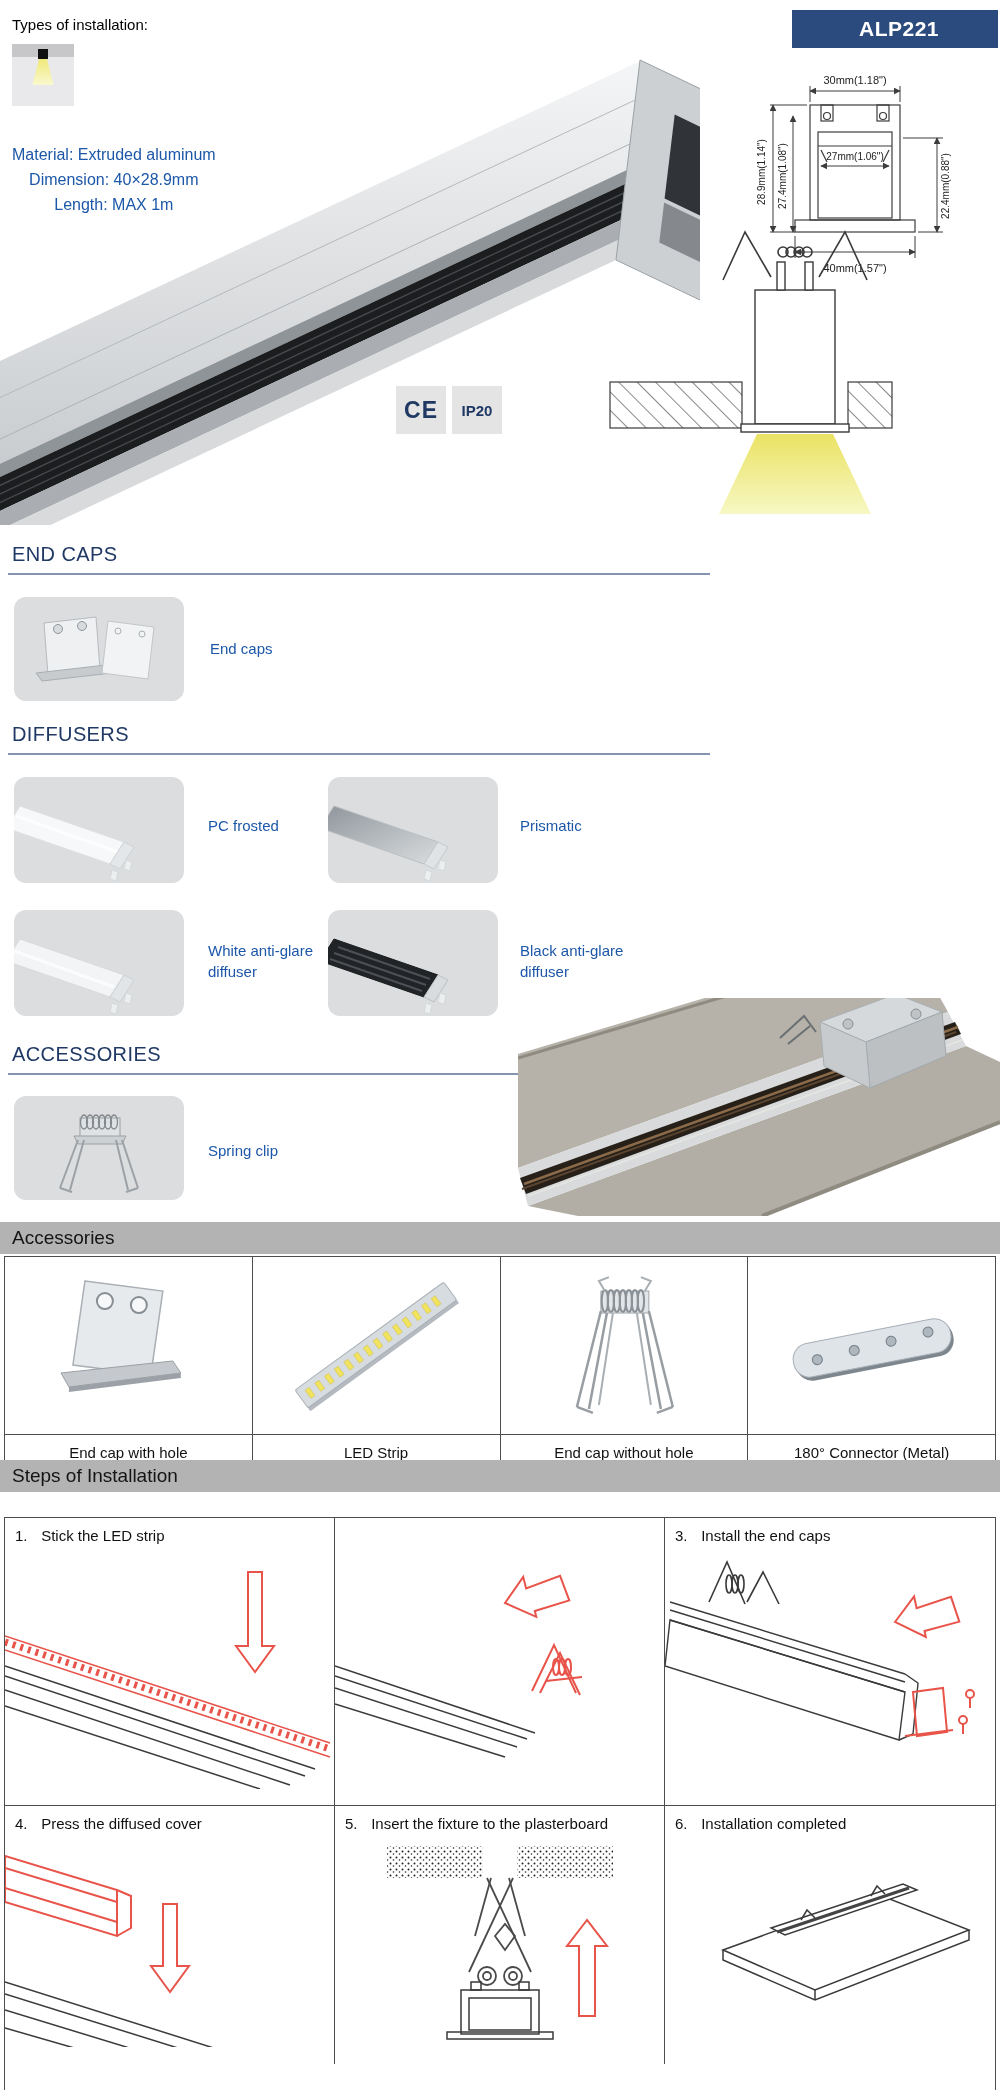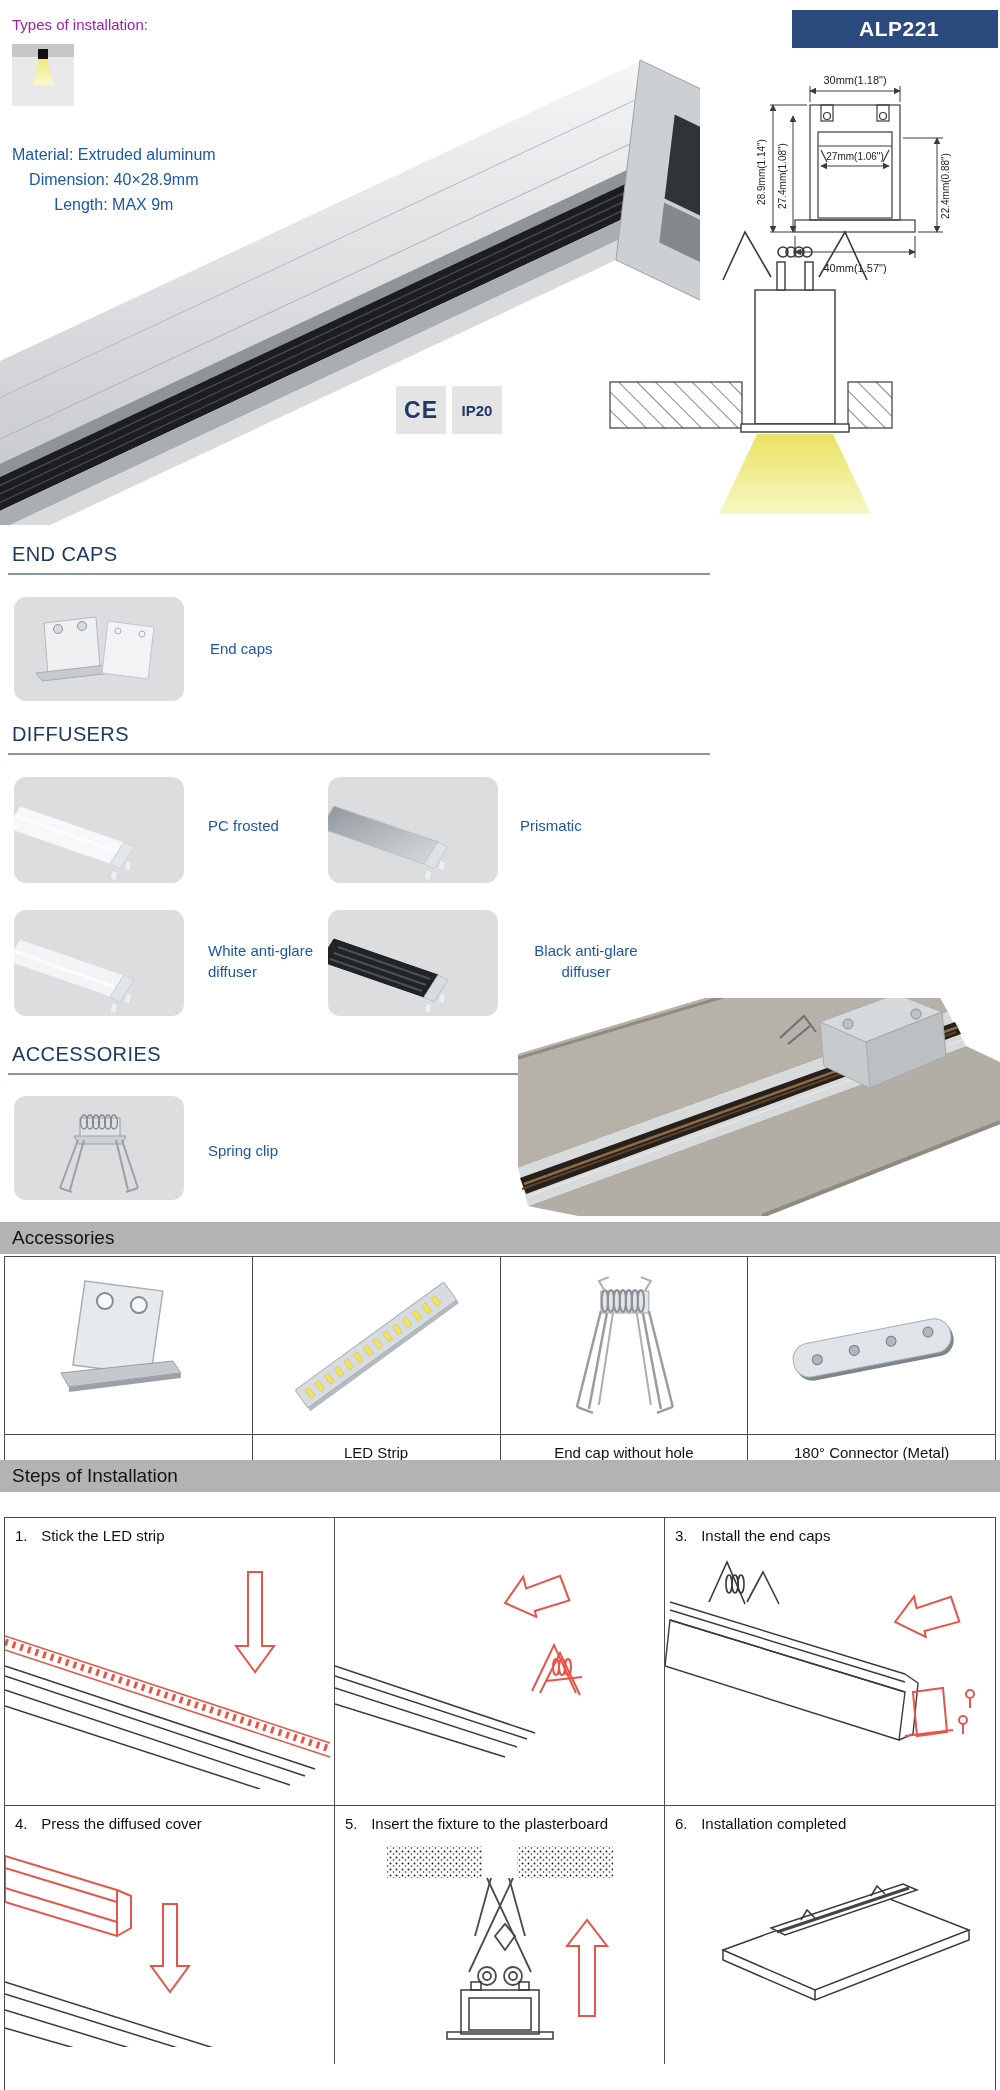--- a/index.html
+++ b/index.html
@@ -6,7 +6,7 @@
   .page{position:relative;width:1000px;height:2090px;background:#ffffff;margin:0 auto;
         font-family:"Liberation Sans","DejaVu Sans",sans-serif;color:#1a1a1a;overflow:hidden;}
   .abs{position:absolute;}
-  .blue-label{color:#a21caf;font-size:15px;}
+  .blue-label{color:#000000;font-size:15px;}
   .specs{color:#1c57a8;font-size:16px;line-height:25px;}
   .alp-box{left:792px;top:10px;width:198px;height:38px;background:#2b4a7d;color:#fff;
            font-size:21px;font-weight:600;text-align:center;line-height:38px;letter-spacing:.5px;padding-left:8px;}

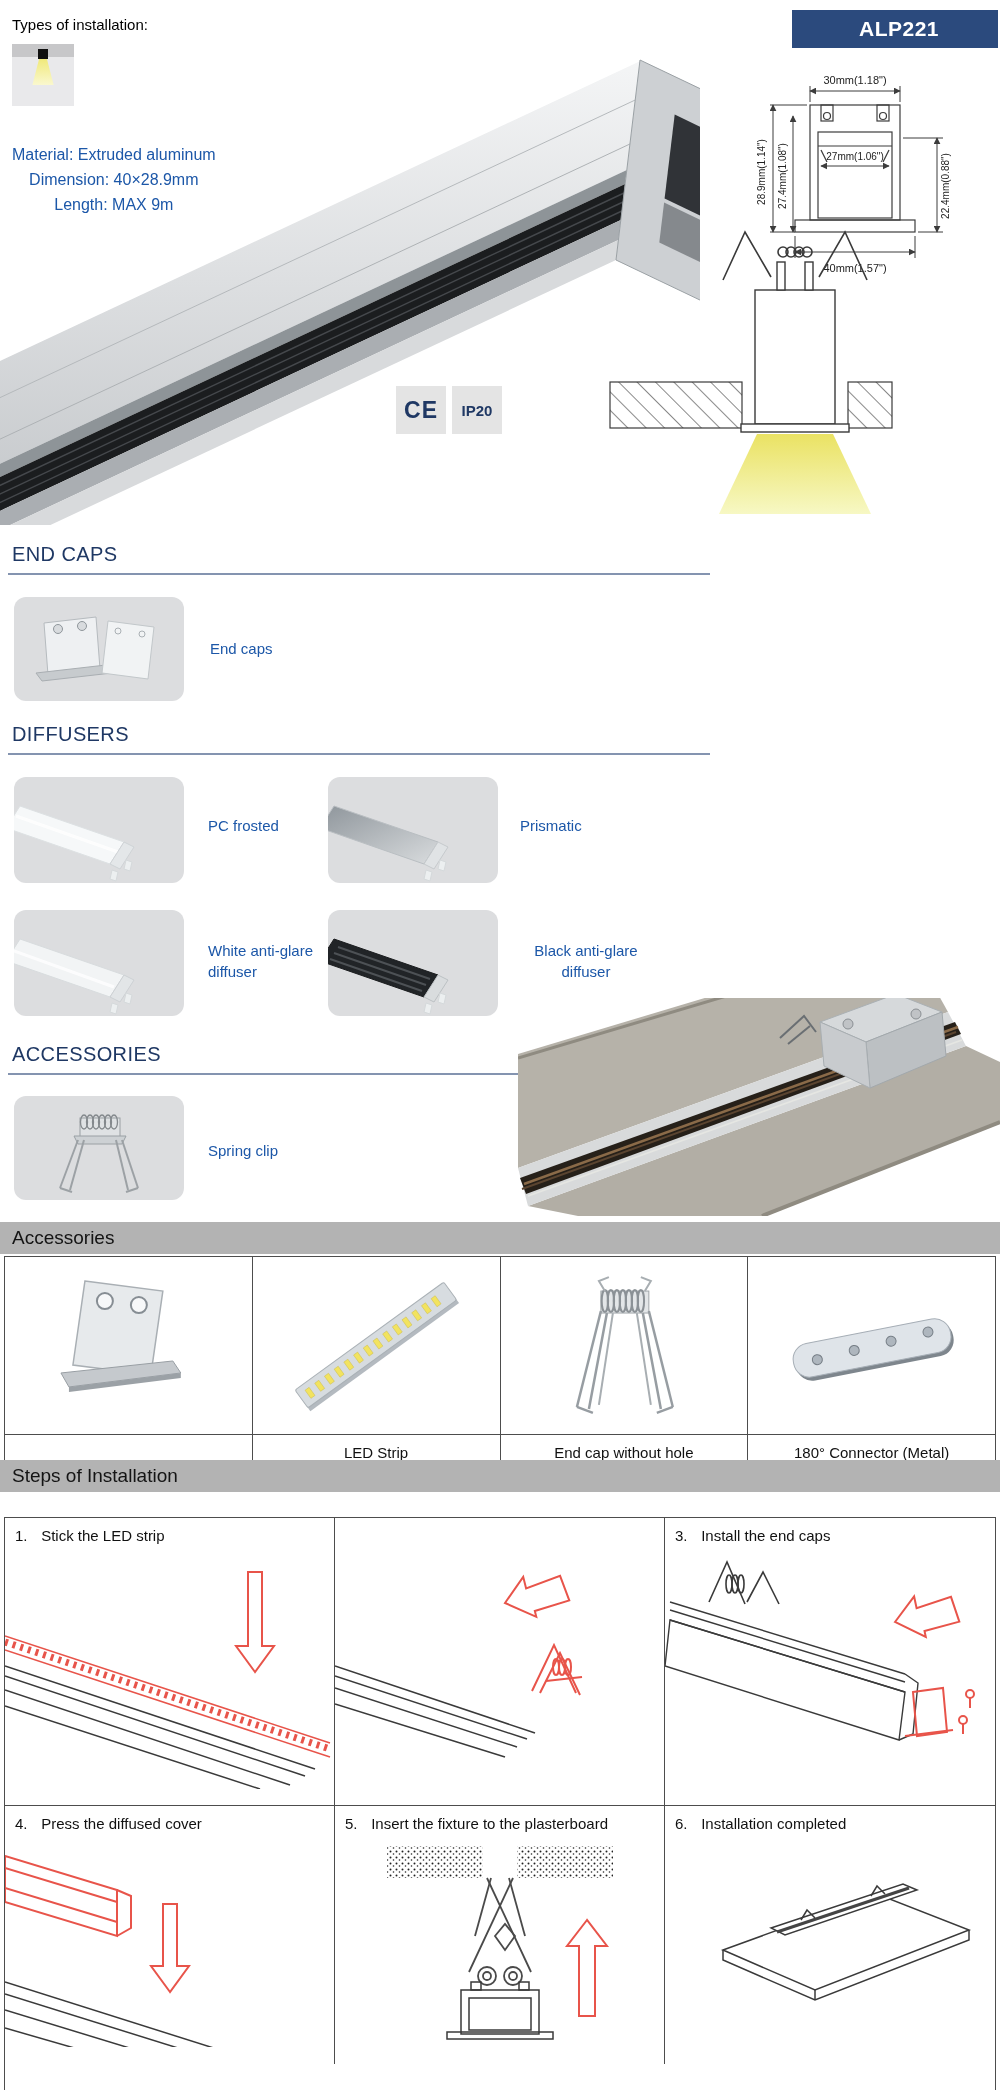--- a/index.html
+++ b/index.html
@@ -62,7 +62,7 @@
   <div class="abs specs" style="left:12px;top:142px;text-align:center;">
     <div>Material: Extruded aluminum</div>
     <div>Dimension: 40×28.9mm</div>
-    <div>Length: MAX 9m</div>
+    <div>Length: MAX 1m</div>
   </div>
 
   <div class="abs alp-box">ALP221</div>

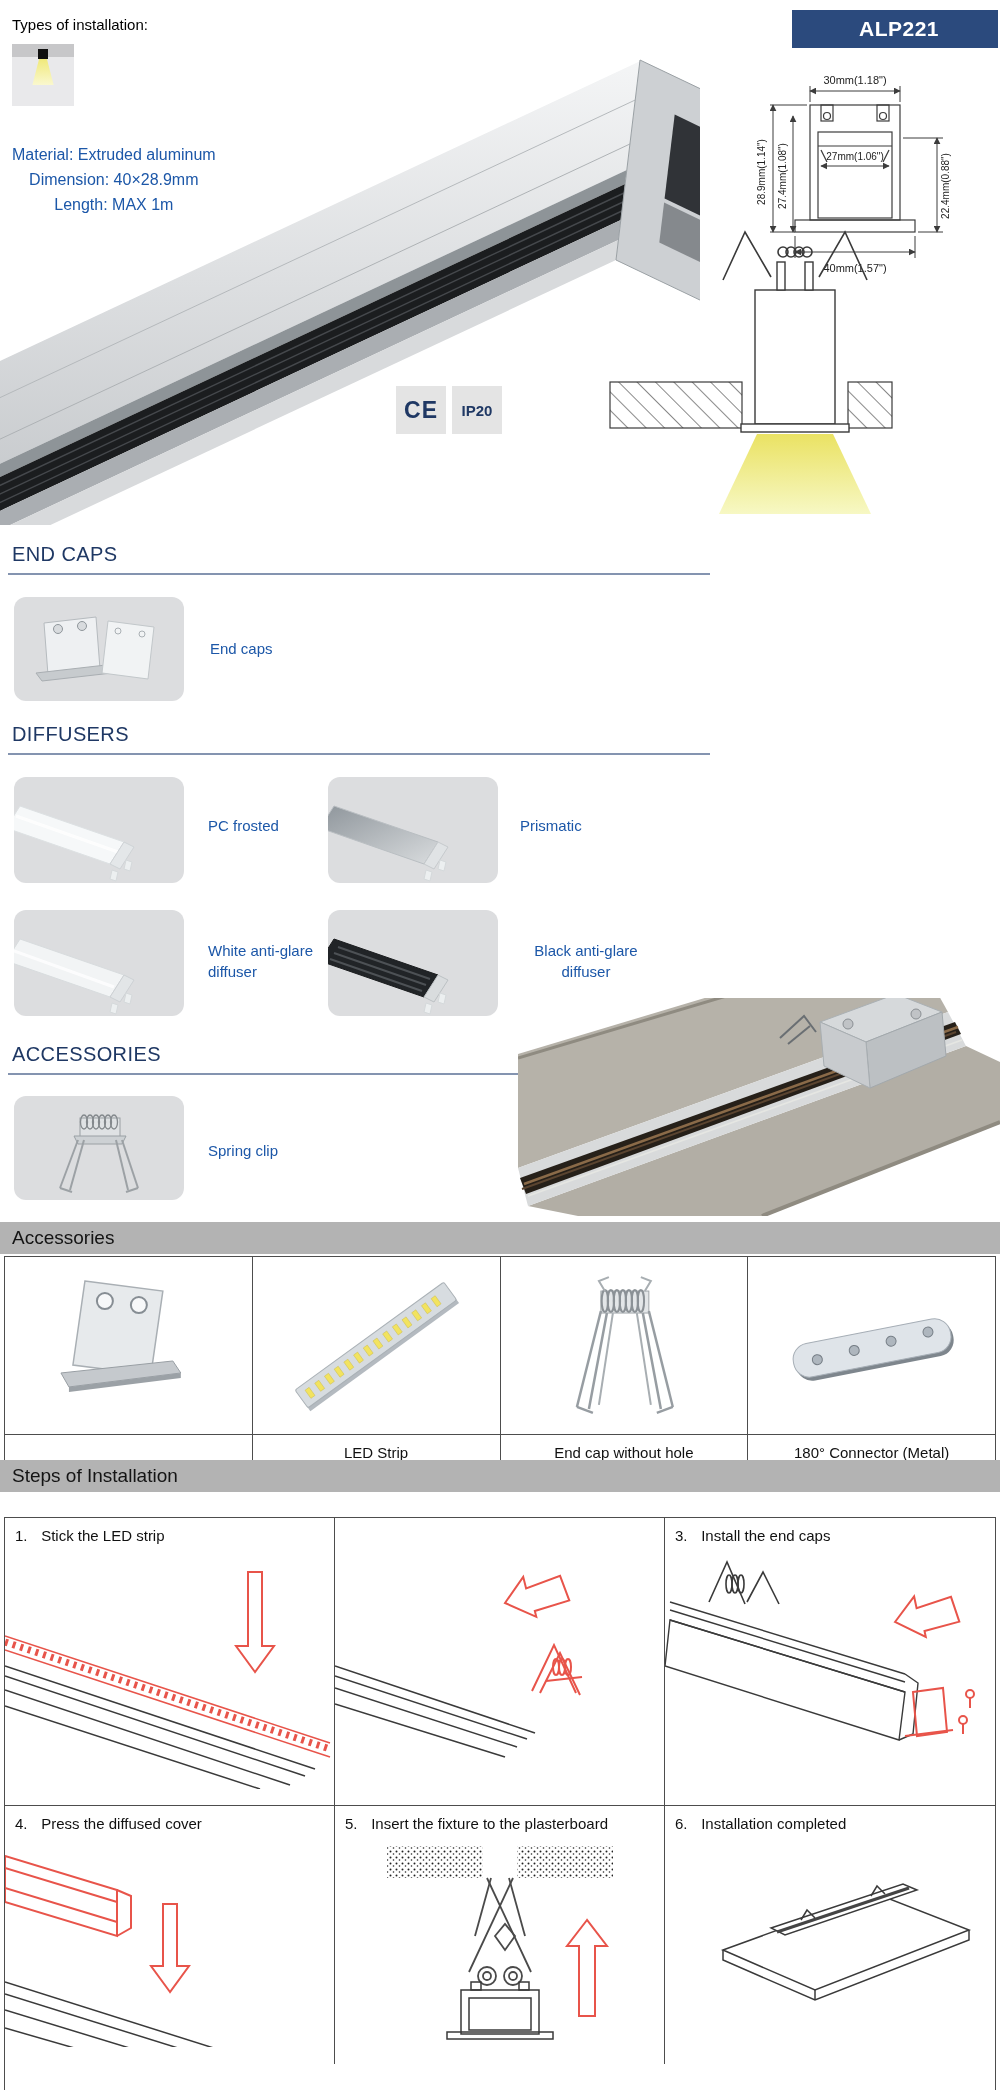--- a/index.html
+++ b/index.html
@@ -236,7 +236,7 @@
       <polygon points="112,82 118,84 116,93 110,91" fill="#eceff0" stroke="#d5d9db"></polygon>
     </svg>
   </div>
-  <div class="abs tile-label" style="left:520px;top:940px;width:132px;text-align:center;">Black anti-glare diffuser</div>
+  <div class="abs tile-label" style="left:520px;top:940px;width:132px;">Black anti-glare diffuser</div>
 
   <div class="abs sec-head" style="left:12px;top:1043px;">ACCESSORIES</div>
   <div class="abs sec-rule" style="left:8px;top:1073px;width:516px;"></div>

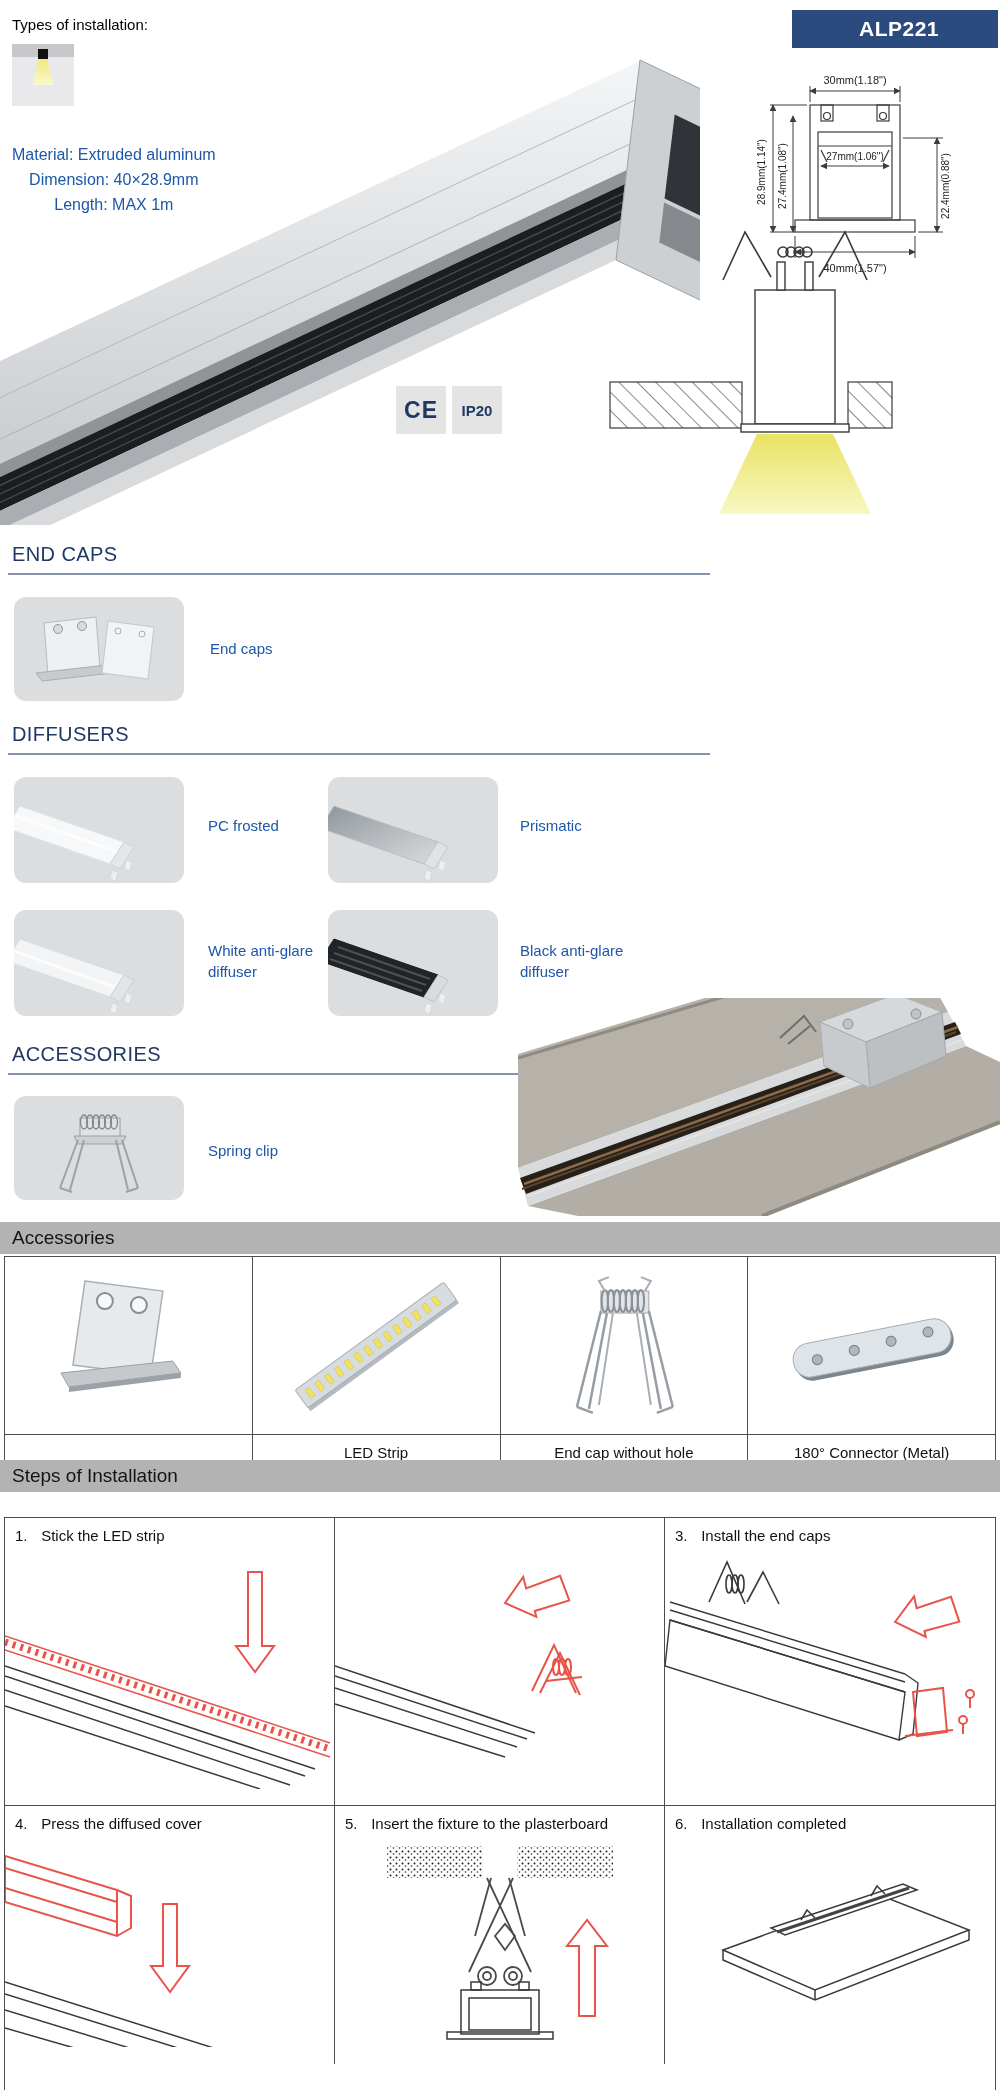--- a/index.html
+++ b/index.html
@@ -299,6 +299,7 @@
           <polygon points="64,130 176,116 176,121 64,135" fill="#9ba1a6"></polygon>
         </svg>
       </div>
+      <div class="acc-lbl">End cap with hole</div>
     </div>
     <div class="acc-col">
       <div class="acc-img">

